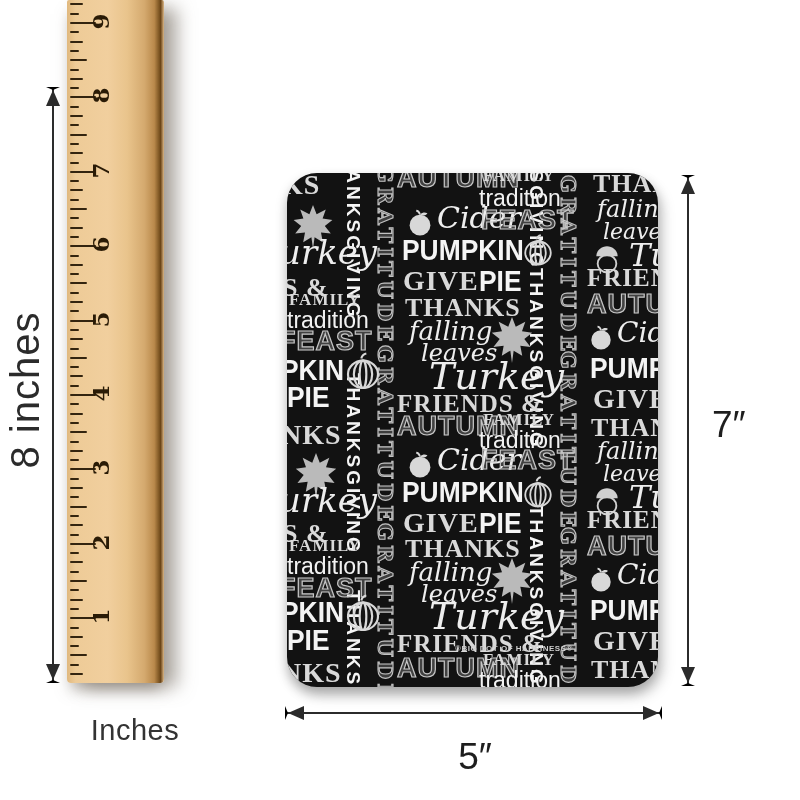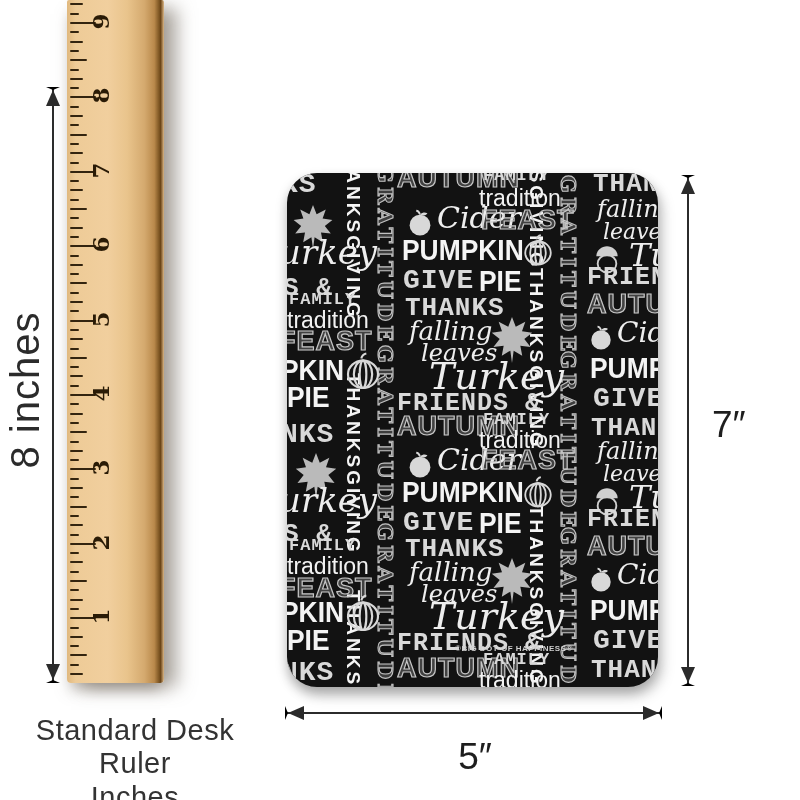--- a/index.html
+++ b/index.html
@@ -41,7 +41,7 @@
   .sol2{font-family:"Liberation Sans",sans-serif;color:#f2f2f2;}
   .out{font-family:Liberation Sans, sans-serif;font-weight:bold;color:rgba(235,235,235,.22);
        -webkit-text-stroke:1.2px #c6c6c6;letter-spacing:1px;}
-  .chk{font-family:Liberation Mono, monospace;font-weight:bold;color:#d9d9d9;letter-spacing:1px;}
+  .chk{font-family:Liberation Serif, serif;font-weight:bold;color:#d9d9d9;letter-spacing:1px;}
   .scr{font-family:"DejaVu Serif",serif;font-style:italic;color:#eeeeee;}
   .vsol{writing-mode:vertical-rl;font-family:"Liberation Sans",sans-serif;font-weight:bold;
         color:#f4f4f4;letter-spacing:3px;}

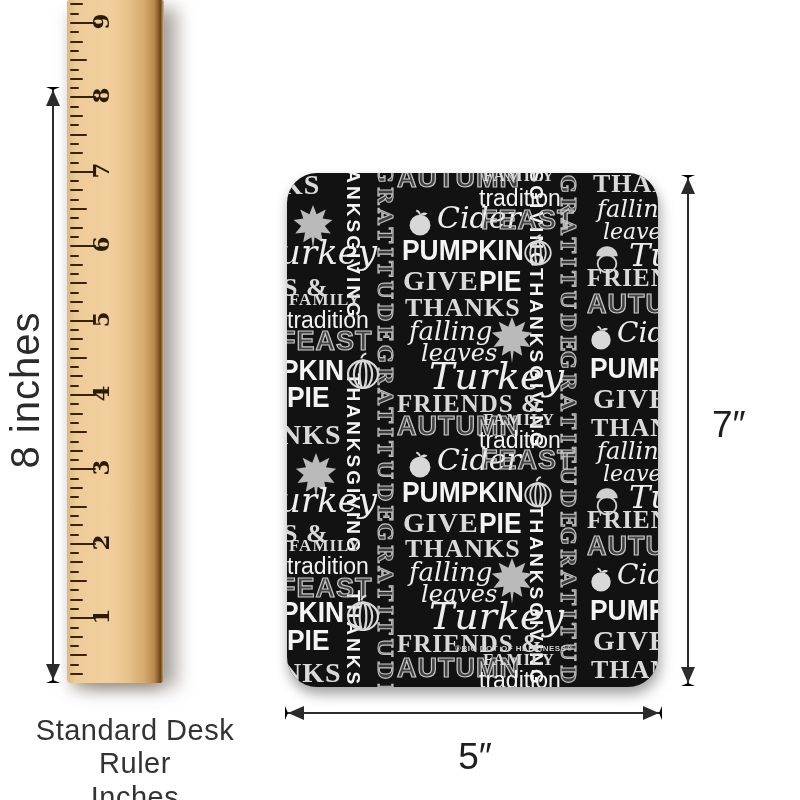--- a/index.html
+++ b/index.html
@@ -335,7 +335,6 @@
   <div class="dim-label label-5">5″</div>
 
   <div class="caption">
-    <div>Standard Desk Ruler</div>
     <div>Inches</div>
   </div>
 

